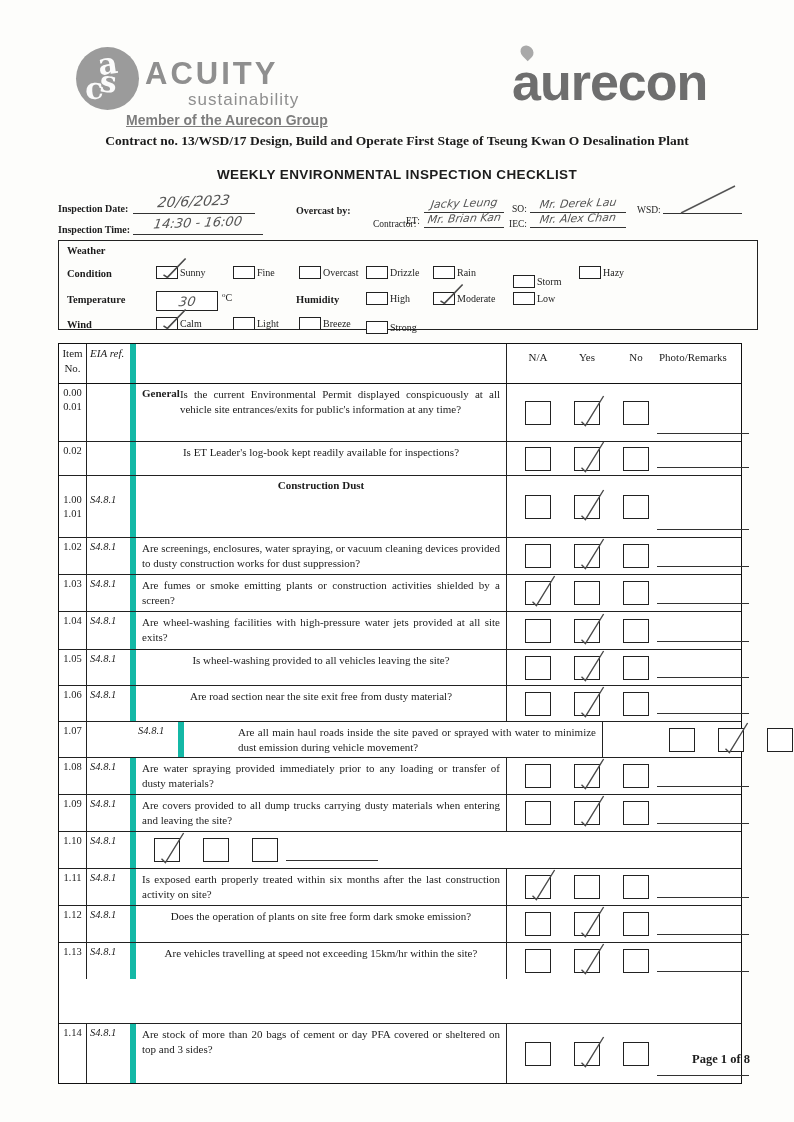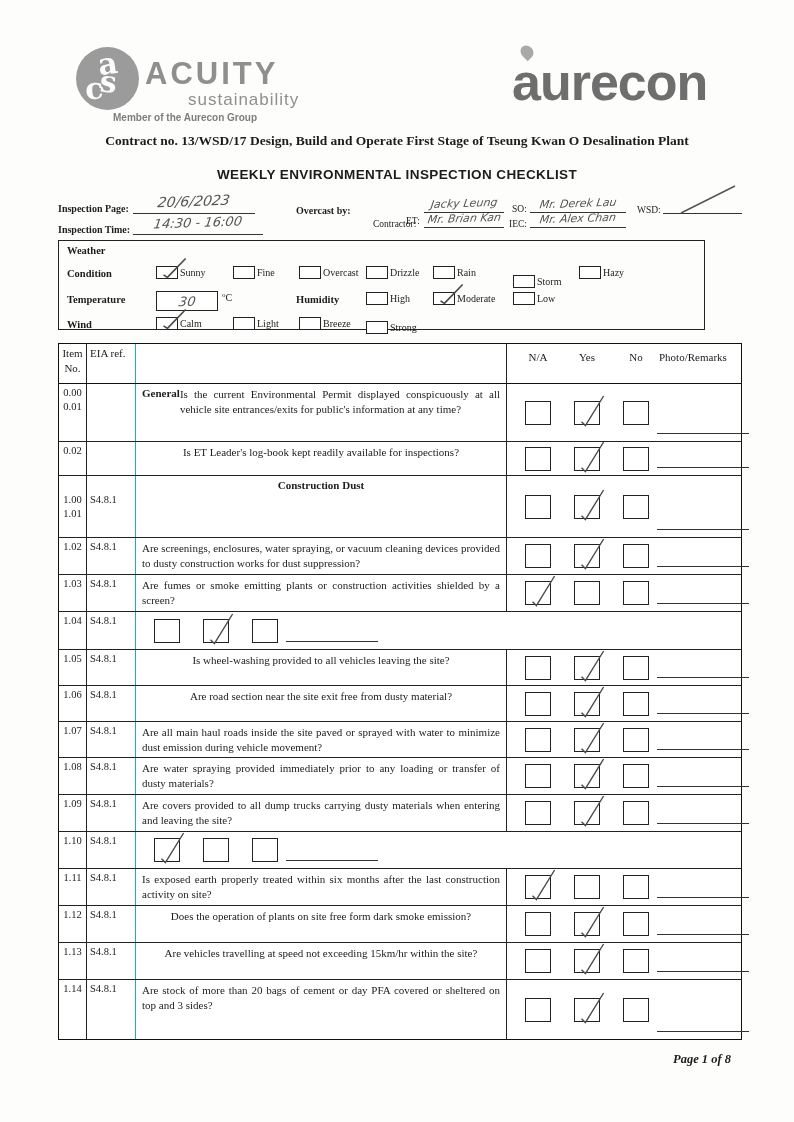--- a/index.html
+++ b/index.html
@@ -16,7 +16,7 @@
   .acs-c { left:9px;  top:27px; font-size:30px; transform:rotate(-4deg); }
   .acuity-name { left:145px; top:56px; font-family:"Liberation Sans", sans-serif; font-weight:bold; font-size:31px; letter-spacing:3px; color:#8f8f8f; }
   .acuity-sub { left:188px; top:90px; font-family:"Liberation Sans", sans-serif; font-size:17px; color:#8f8f8f; letter-spacing:1px; }
-  .acuity-tag { left:113px; top:112px; font-family:"Liberation Sans", sans-serif; font-size:10px; font-weight:bold; color:#7d7d7d; }
+  .acuity-tag { left:126px; top:112px; font-family:"Liberation Sans", sans-serif; font-size:14px; font-weight:bold; color:#7d7d7d;text-decoration:underline; }
   .aurecon { left:512px; top:52px; font-family:"Liberation Sans", sans-serif; font-weight:bold; font-size:52px; letter-spacing:-1px; color:#6e6e6e; }
   .aurecon-drop { position:absolute; left:9px; top:-7px; width:12px; height:14px; background:#a9a9a9; border-radius:50% 50% 50% 0; transform:rotate(-45deg); }
 

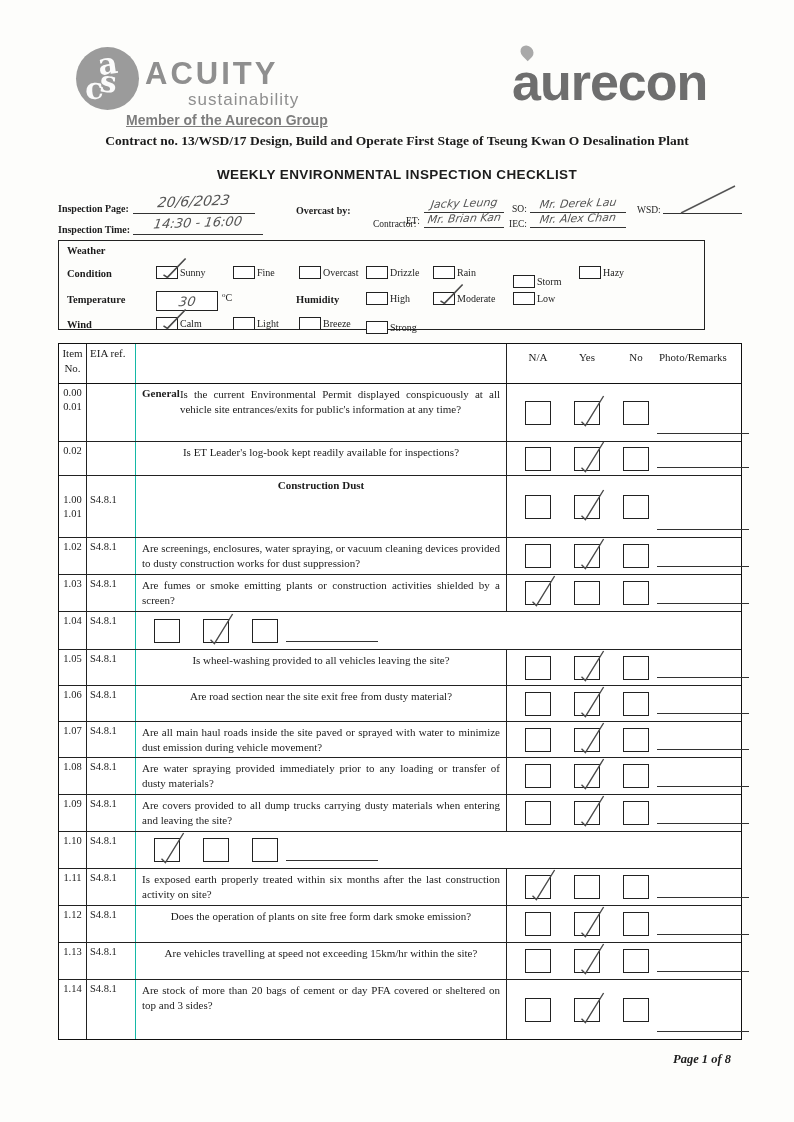--- a/index.html
+++ b/index.html
@@ -87,7 +87,7 @@
 <div class="abs contract-title">Contract no.  13/WSD/17 Design, Build and Operate First Stage of Tseung Kwan O Desalination Plant</div>
 <div class="abs checklist-title">WEEKLY ENVIRONMENTAL INSPECTION CHECKLIST</div>
 
-<div class="abs lbl" style="left:58px; top:203px;">Inspection Page:</div>
+<div class="abs lbl" style="left:58px; top:203px;">Inspection Date:</div>
 <div class="uline" style="left:133px; top:192px; width:122px; height:22px;">
   <span class="hand" style="font-size:14px;">20/6/2023</span>
 </div>

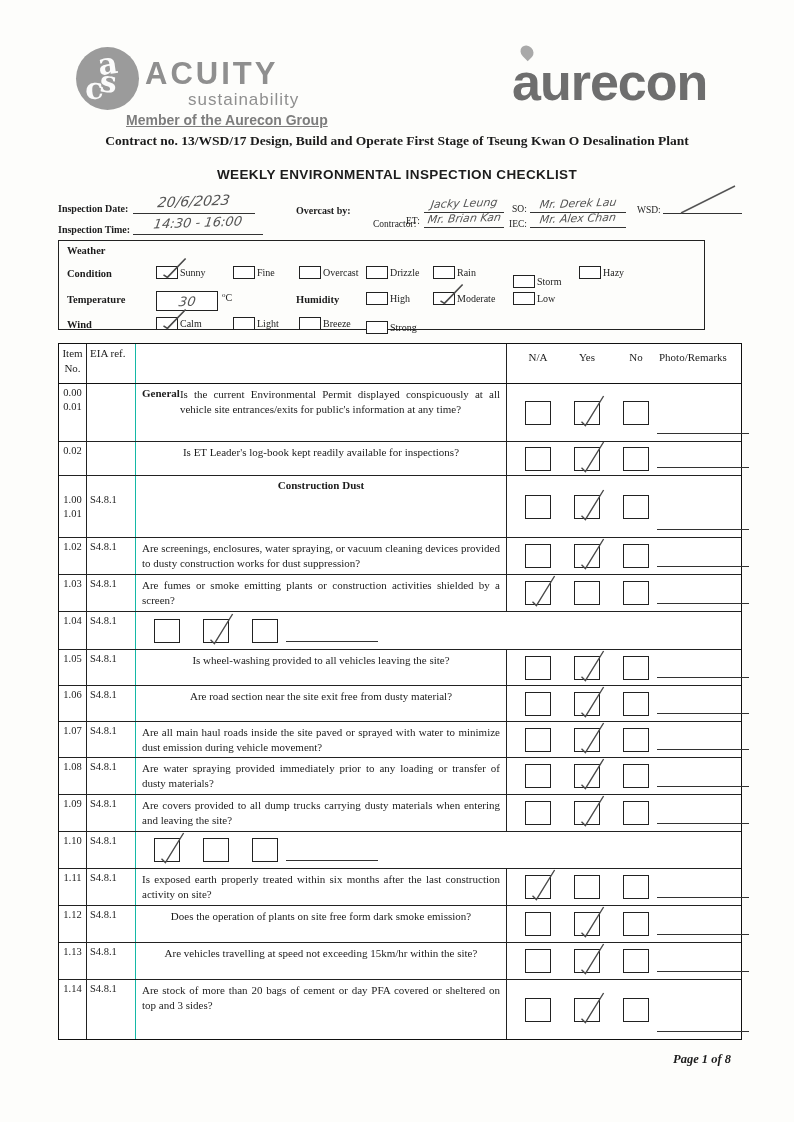--- a/index.html
+++ b/index.html
@@ -31,7 +31,7 @@
   .uline { border-bottom:1.2px solid #333; position:absolute; text-align:center; }
 
   
-  .weather-box { left:58px; top:240px; width:647px; height:90px; border:1.3px solid #222; }
+  .weather-box { left:58px; top:240px; width:700px; height:90px; border:1.3px solid #222; }
   .wlabel { position:absolute; font-weight:bold; font-size:10.5px; }
   .wopt { position:absolute; display:flex; align-items:center; }
   .wbox { width:22px; height:13px; border:1.4px solid #222; position:relative; background:#fff; }

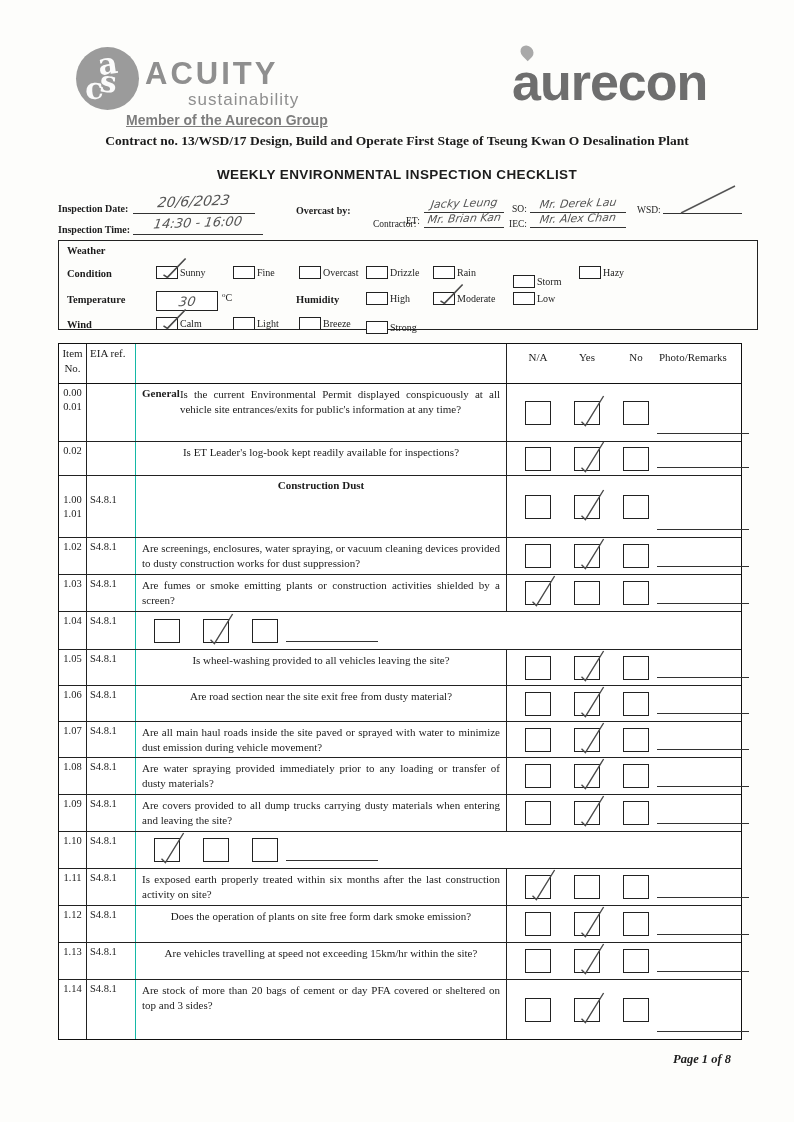--- a/index.html
+++ b/index.html
@@ -48,7 +48,7 @@
   .thead-row { border-top:none; border-bottom:1.6px solid #111; min-height:40px; }
   .cell { padding:2px 3px; font-size:10.5px; }
   .c-item { border-right:1px solid #222; display:flex; flex-direction:column; gap:3px; padding-top:3px; text-align:center; }
-  .c-eia { border-right:1px solid #14b8a6; padding-top:3px; }
+  .c-eia { border-right:6px solid #14b8a6; padding-top:3px;font-style:italic; }
   .c-q { border-right:1px solid #222; display:flex; flex-direction:row; justify-content:center; padding:3px 6px; }
   .q-section { font-weight:bold; font-size:11px; }
   .q-text { font-size:11px; line-height:14.5px; text-align:justify; }

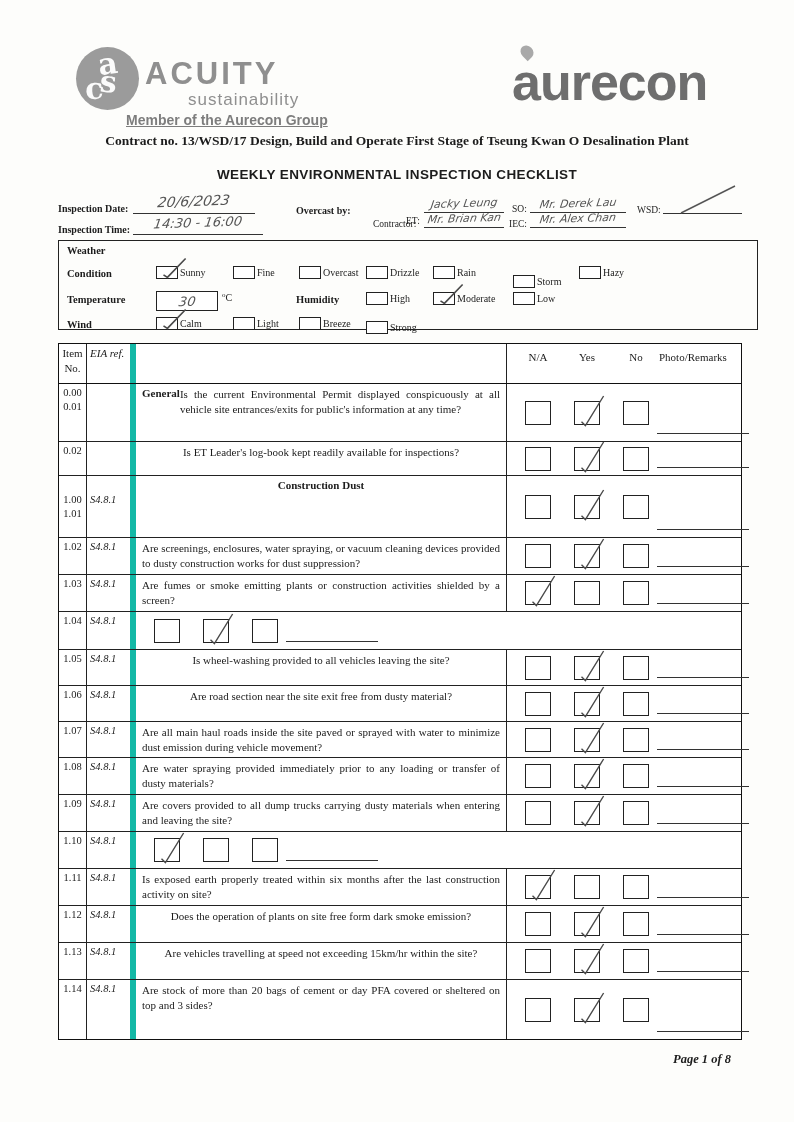--- a/index.html
+++ b/index.html
@@ -328,6 +328,9 @@
           <span>1.04</span>
         </div>
         <div class="cell c-eia">S4.8.1</div>
+        <div class="cell c-q">
+          <div class="q-text">Are wheel-washing facilities with high-pressure water jets provided at all site exits?</div>
+        </div>
         <div class="cell c-ans">
           <div class="ansbox b-na"></div>
           <div class="ansbox b-yes">

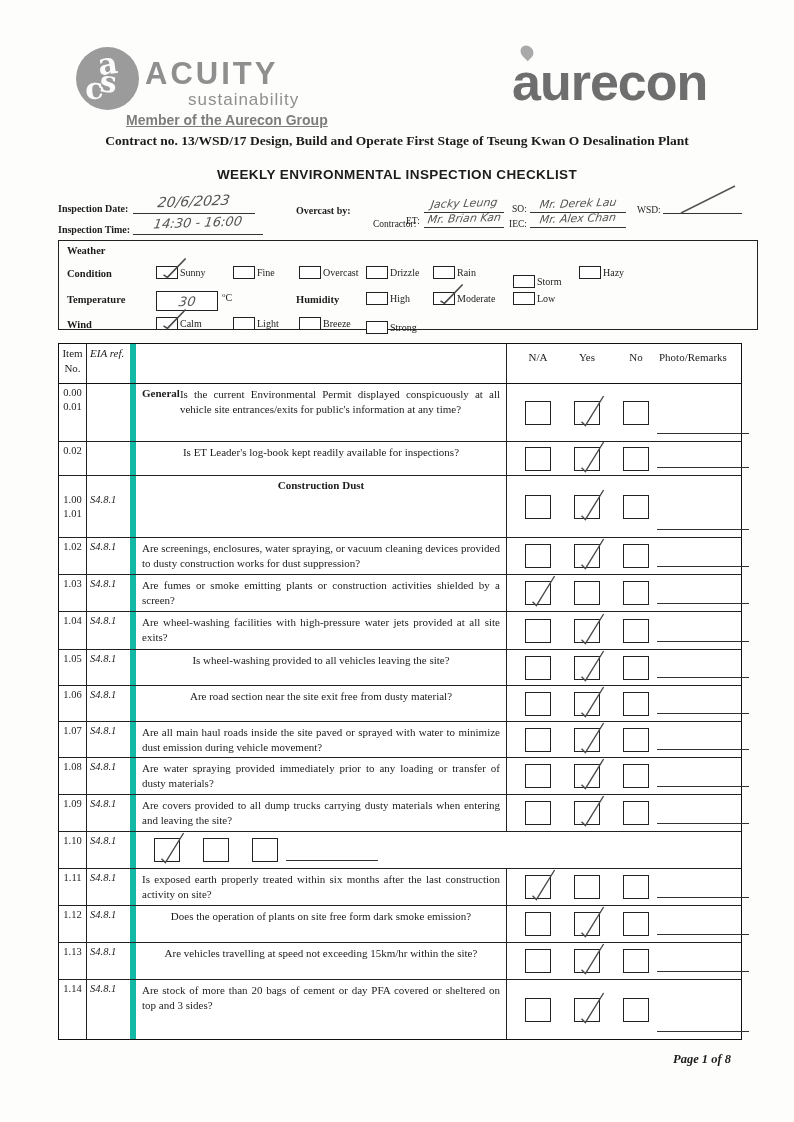--- a/index.html
+++ b/index.html
@@ -380,7 +380,7 @@
           <div class="remark-line"></div>
         </div>
       </div>
-      <div class="trow" style="min-height: 36px;">
+      <div class="trow" style="min-height: 36px; gap: 48px;">
         <div class="cell c-item">
           <span>1.07</span>
         </div>

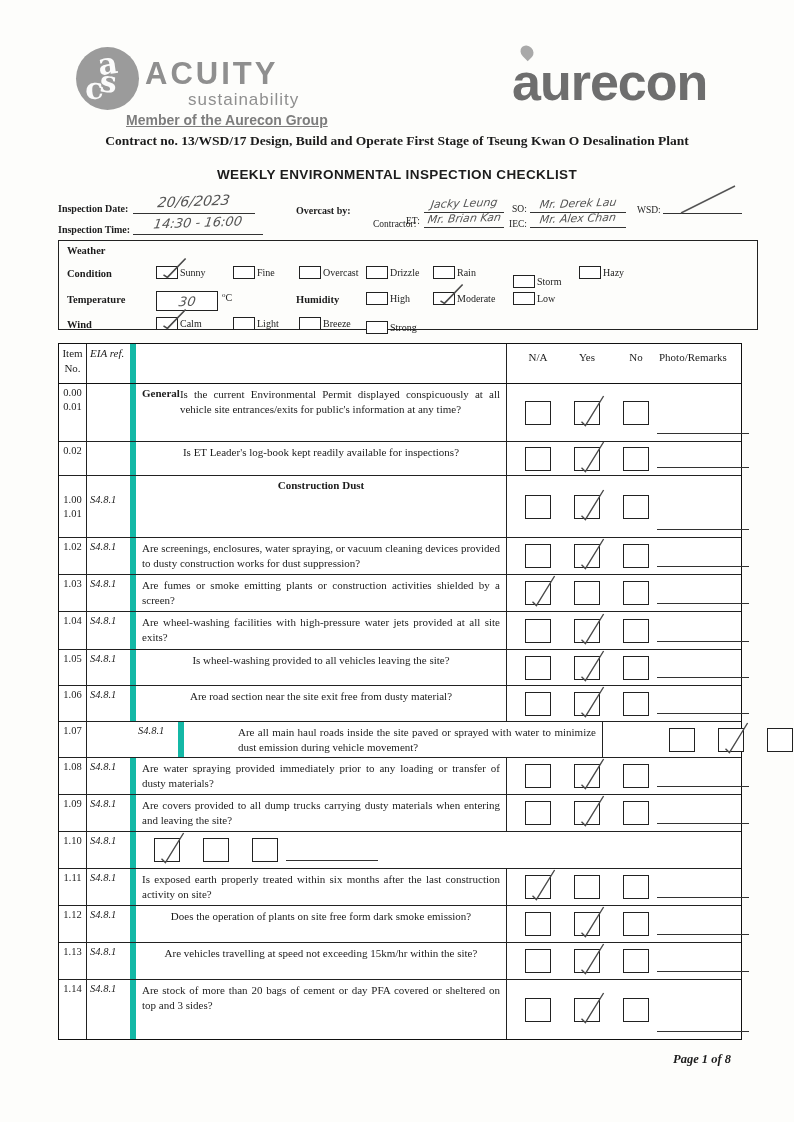--- a/index.html
+++ b/index.html
@@ -510,7 +510,7 @@
           <div class="remark-line"></div>
         </div>
       </div>
-      <div class="trow" style="min-height: 60px;">
+      <div class="trow" style="min-height: 60px; margin-top: 44px;">
         <div class="cell c-item">
           <span>1.14</span>
         </div>

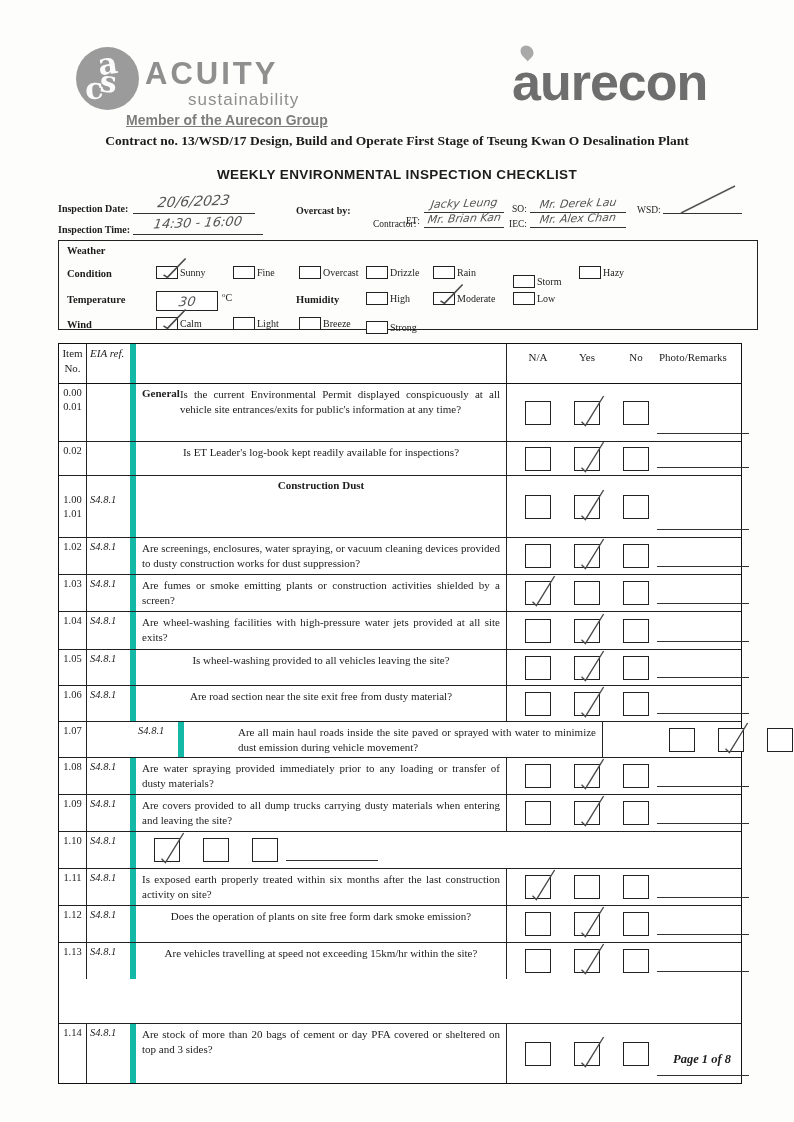--- a/index.html
+++ b/index.html
@@ -66,7 +66,7 @@
   .hdr-no  { position:absolute; left:116px; top:7px; width:26px; text-align:center; }
   .hdr-rem { position:absolute; left:152px; top:7px; }
 
-  .footer { right:63px; top:1052px; font-weight:bold; font-size:12.5px;font-style:italic; }
+  .footer { right:44px; top:1052px; font-weight:bold; font-size:12.5px; }
 </style>
 </head>
 <body>

